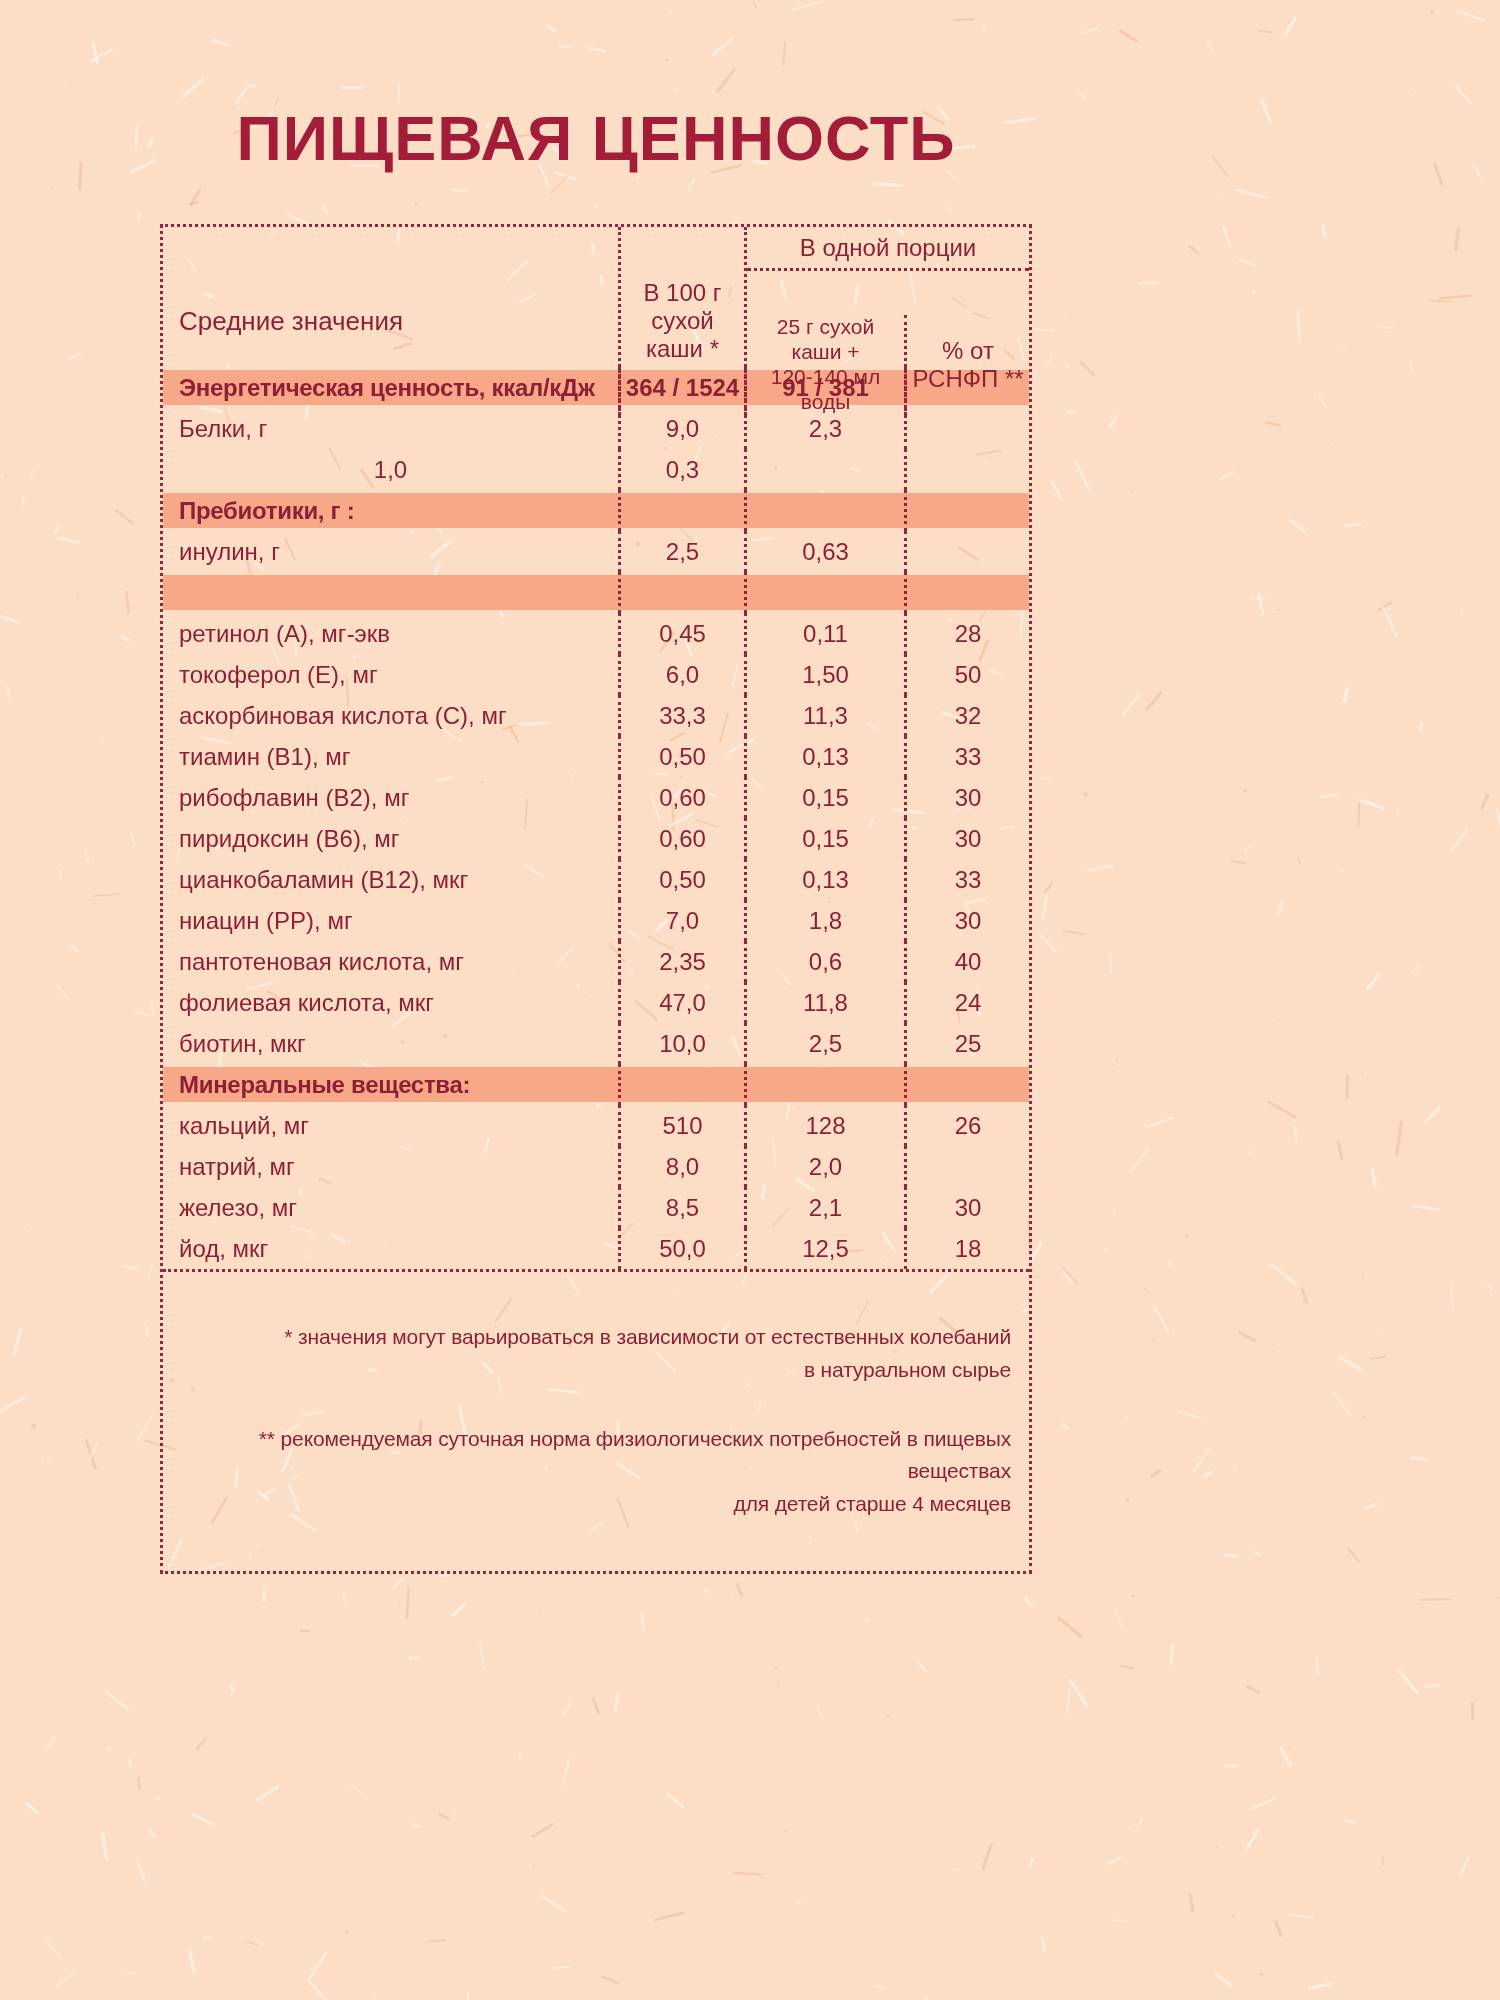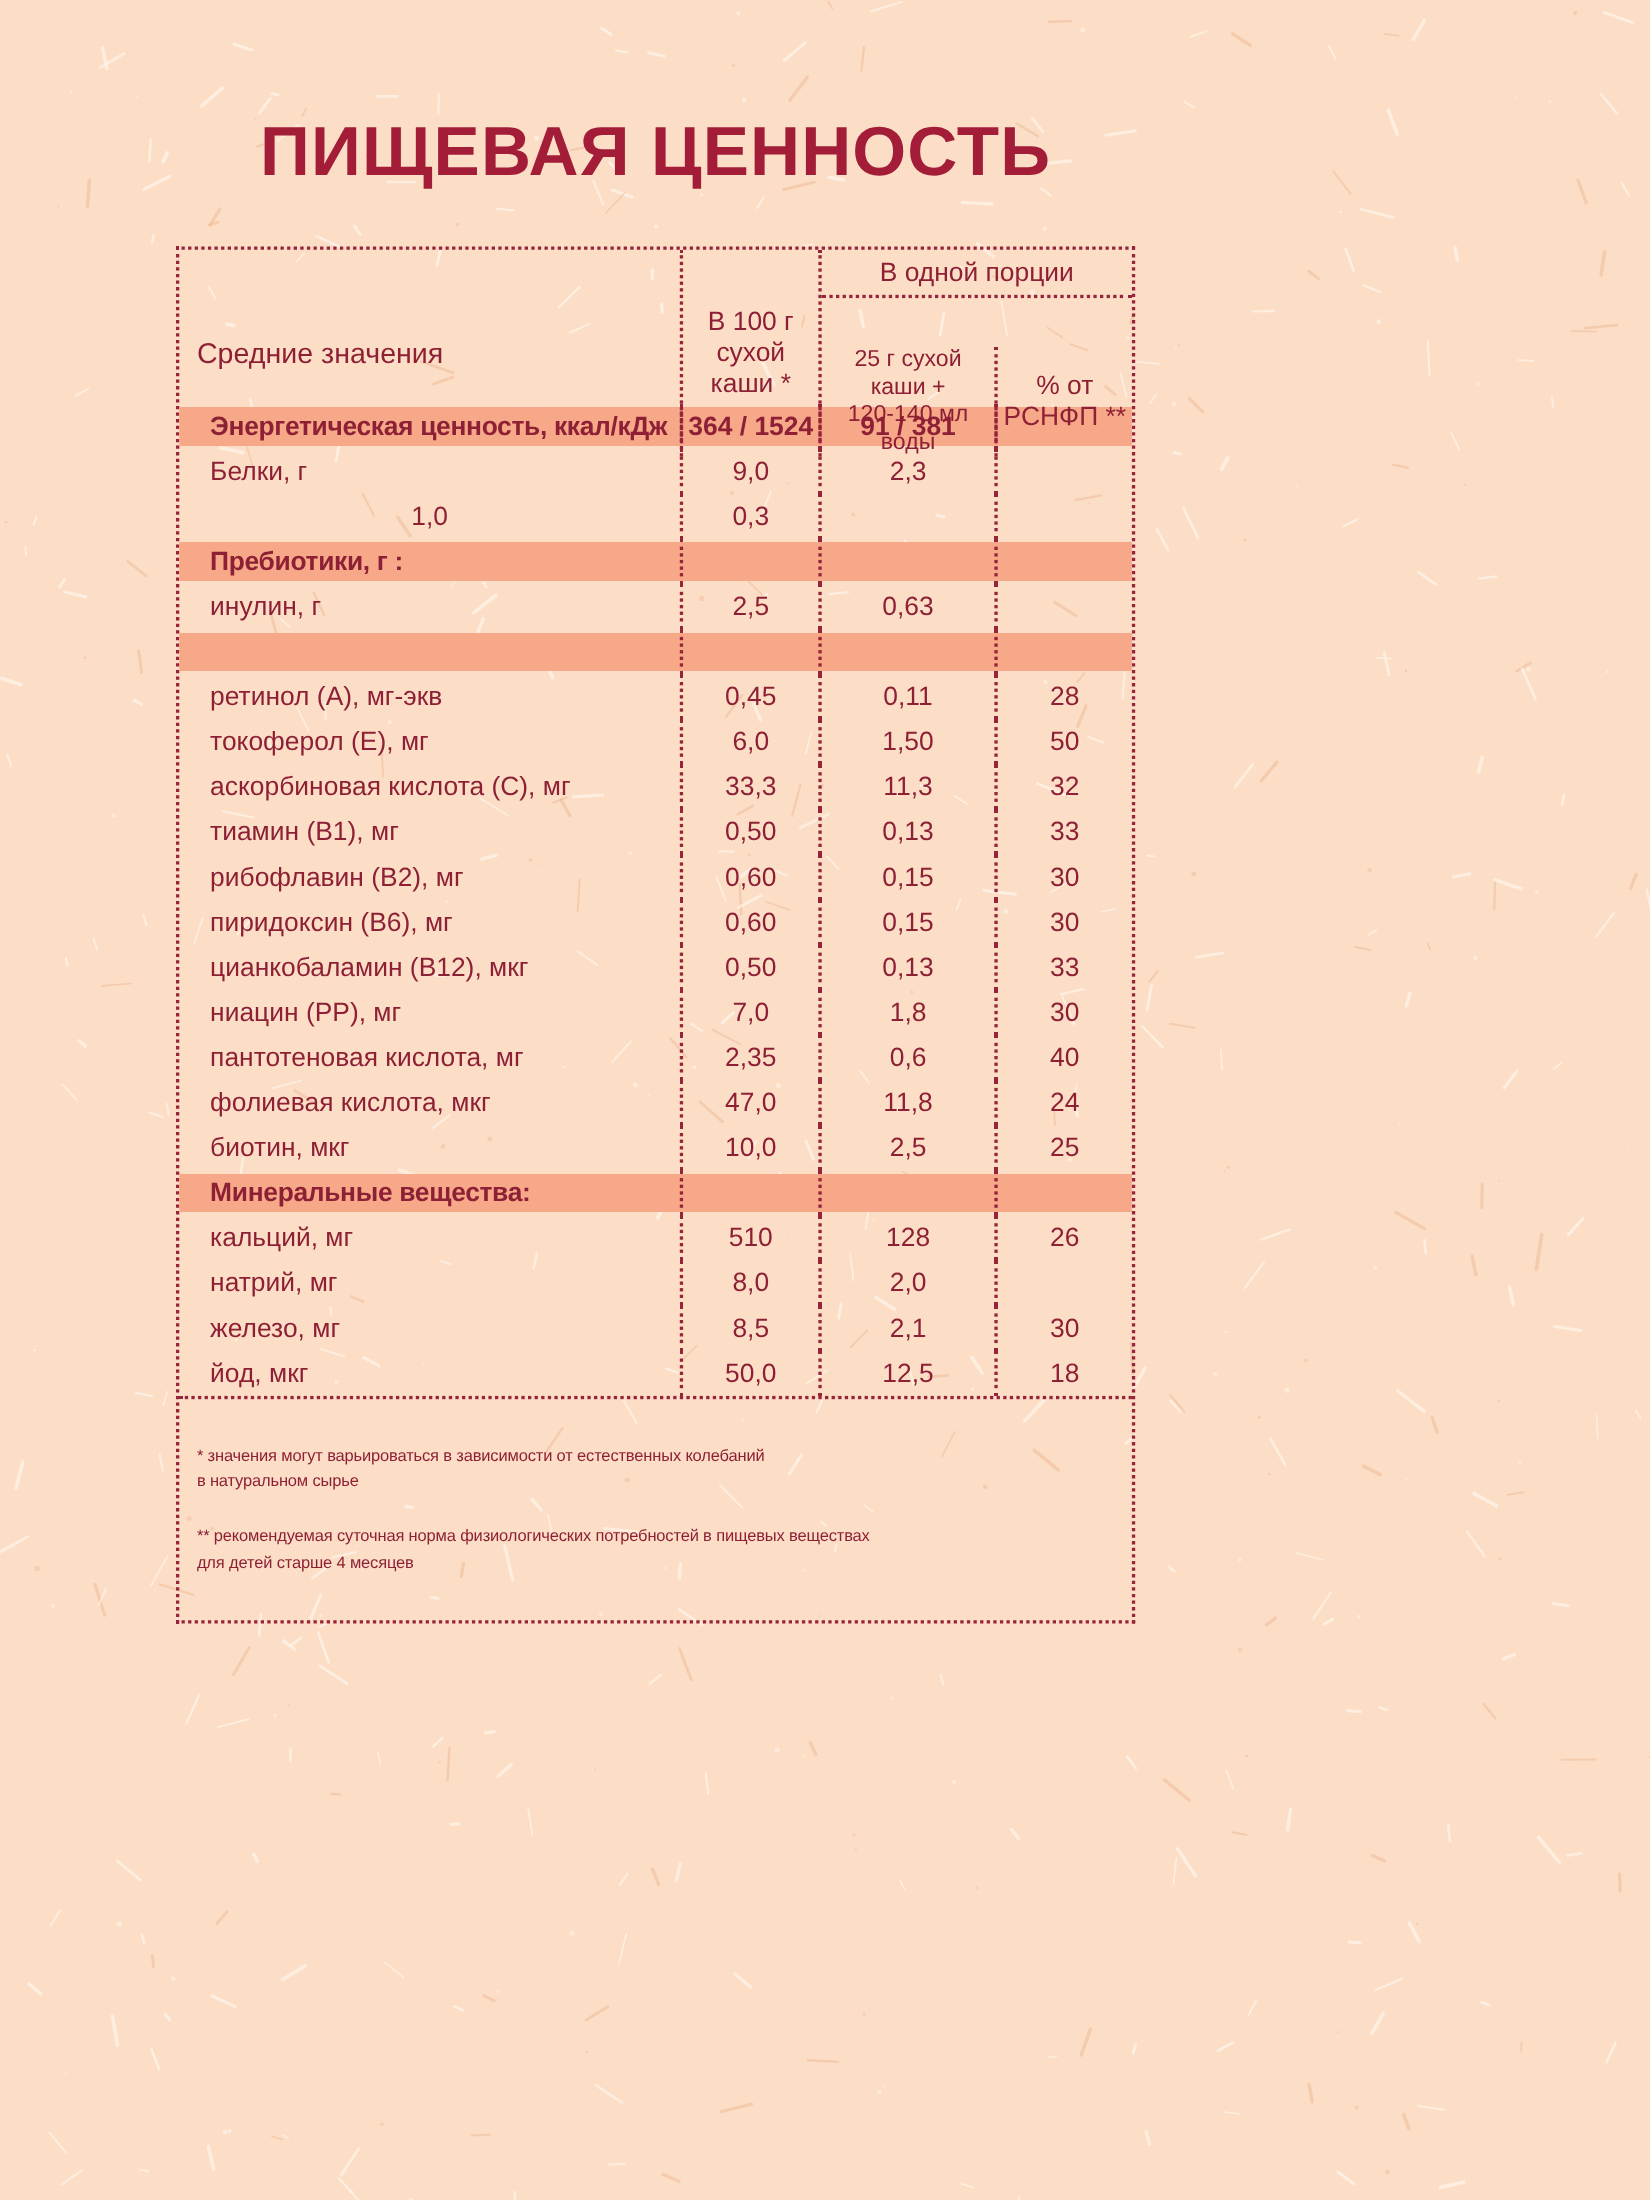--- a/index.html
+++ b/index.html
@@ -36,7 +36,7 @@
   .row{display:grid;grid-template-columns:458px 126px 160px 122px;height:41px;font-size:24px;}
   .cell{height:100%;display:flex;align-items:center;justify-content:center;}
   .row > .cell:nth-child(-n+3){border-right:3px dotted var(--dots);}
-  .c-label{justify-content:flex-start;padding-left:28px;padding-right:4px;}
+  .c-label{justify-content:flex-start;padding-left:16px;padding-right:4px;}
   .row.band{
     font-weight:700;
     background:linear-gradient(to bottom,

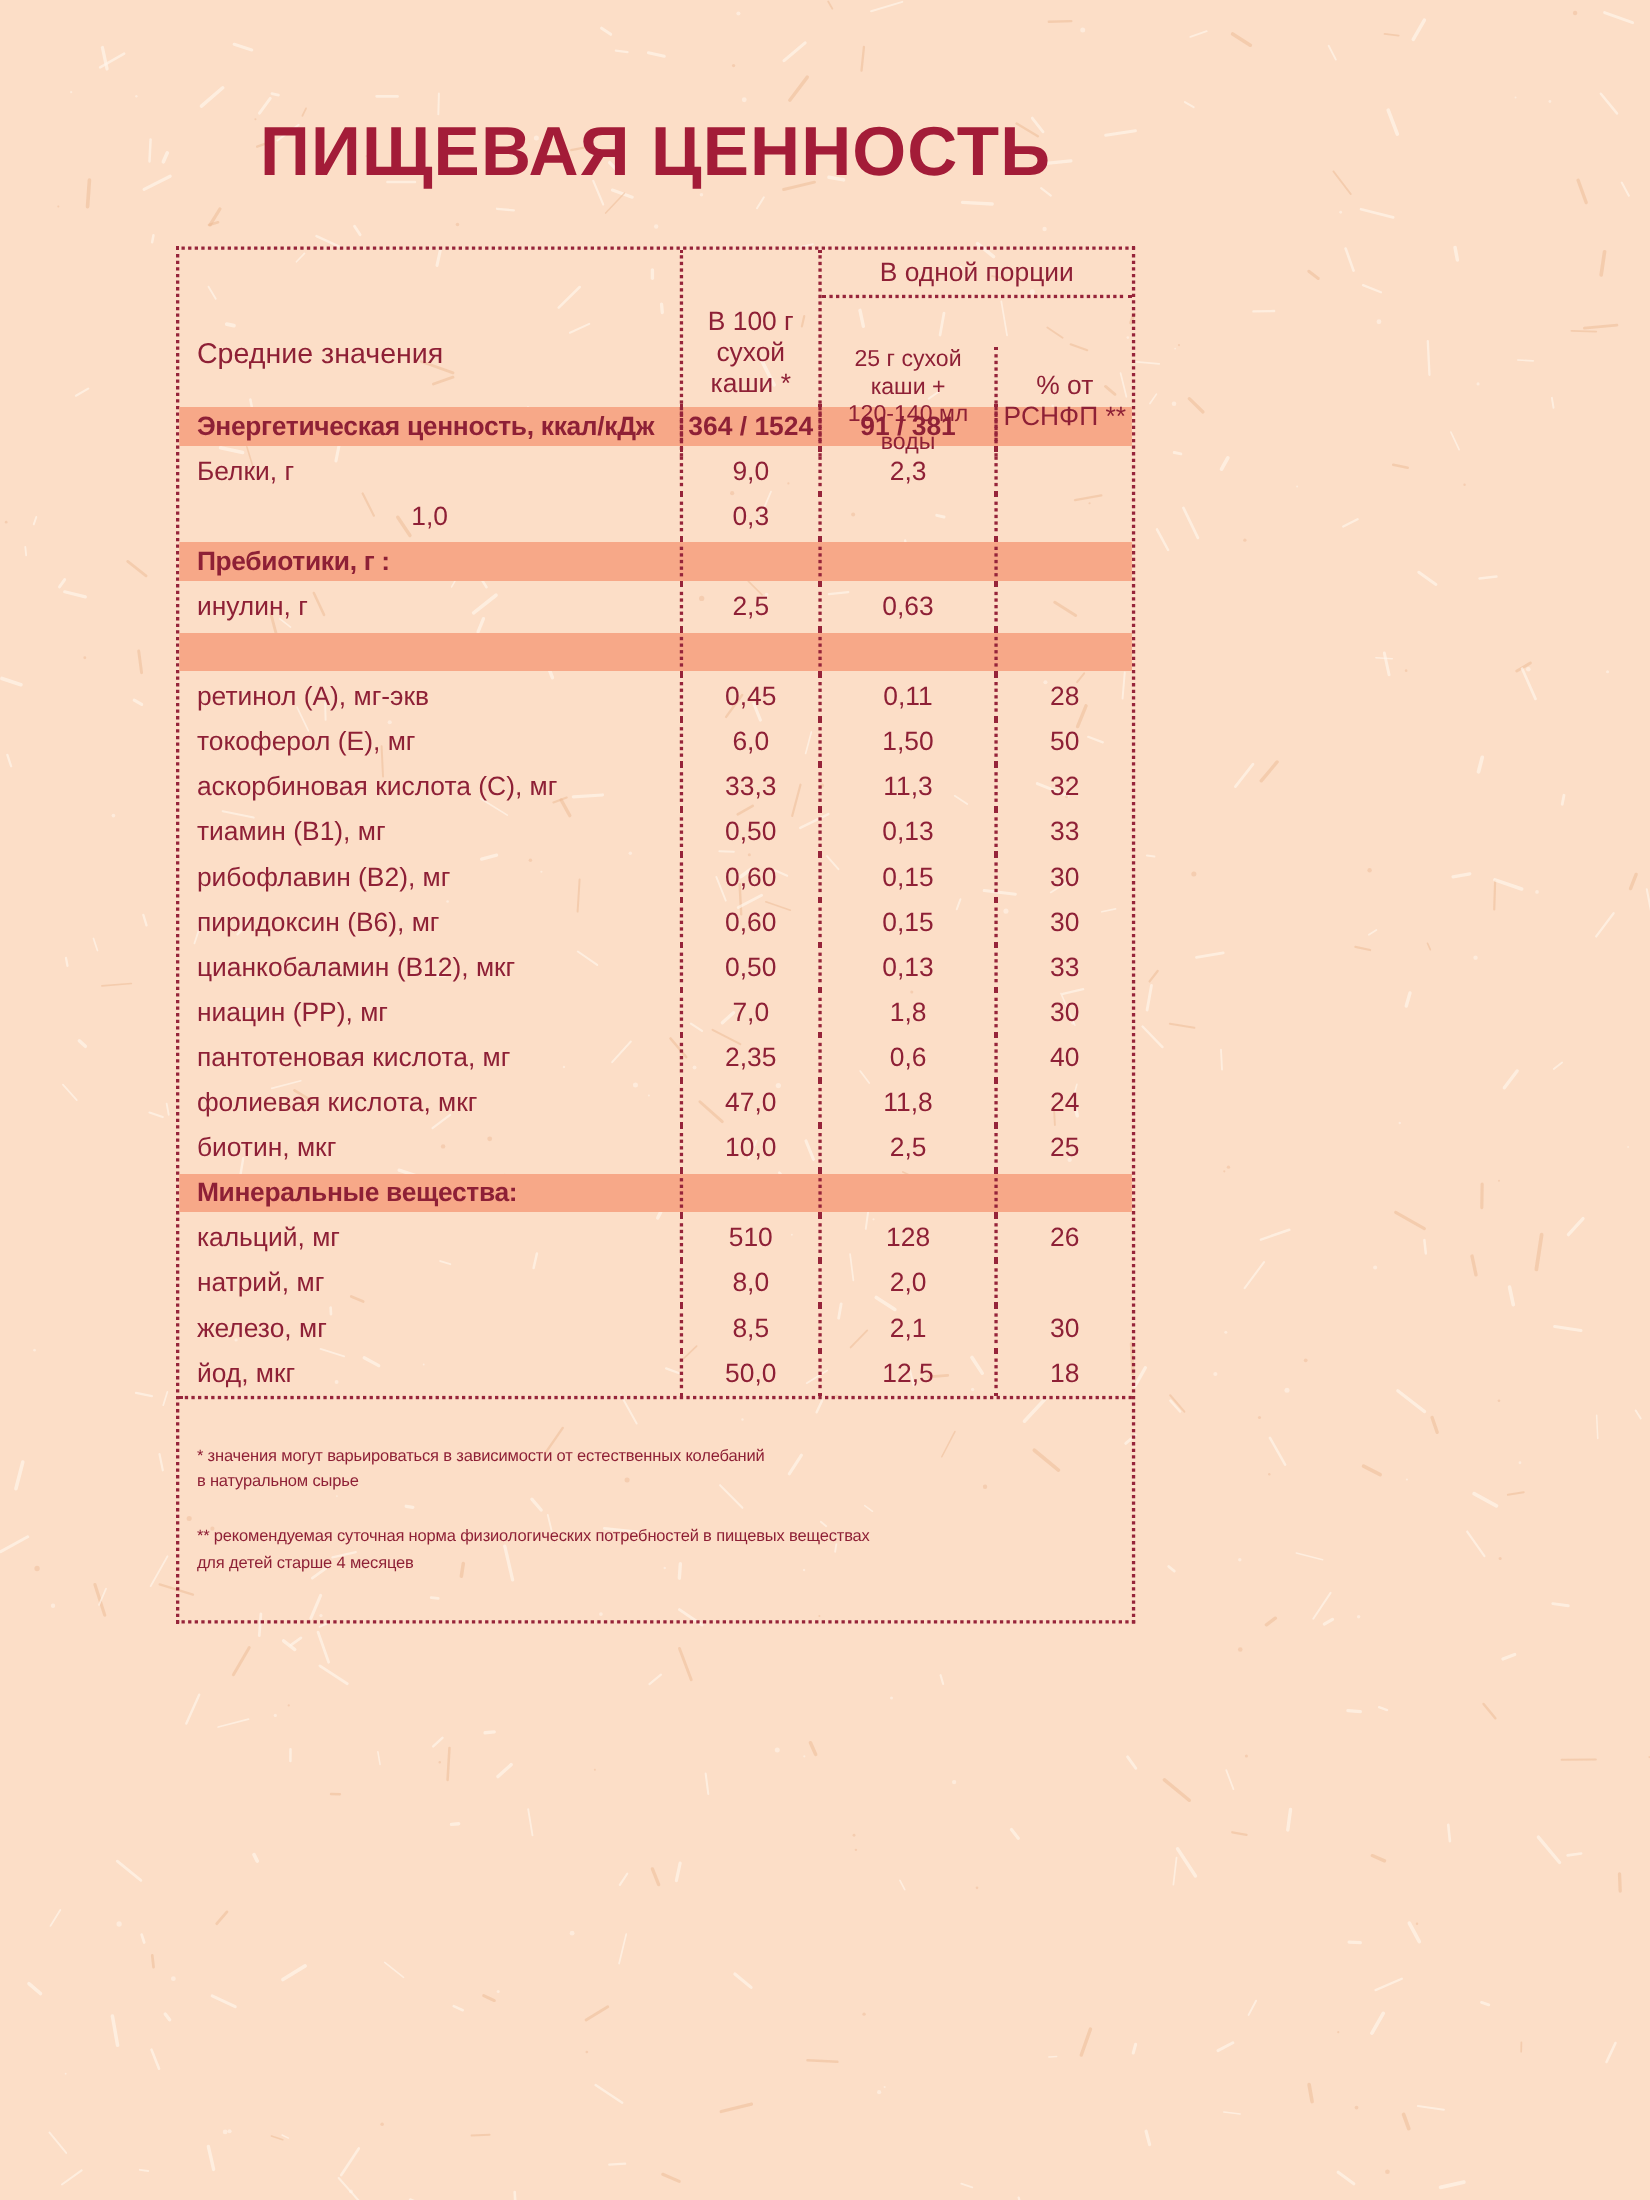--- a/index.html
+++ b/index.html
@@ -47,7 +47,7 @@
   .row.band .c-label{letter-spacing:-0.3px;}
   
   .tfoot{border-top:3px dotted var(--dots);padding:16px 18px 18px 16px;
-      font-size:15px;letter-spacing:-0.15px;line-height:1.55;white-space:pre-line;}
+      font-size:21px;letter-spacing:-0.15px;line-height:1.55;white-space:pre-line;text-align:right;}
   .footnote + .footnote{margin-top:4px;}
 </style>
 </head>

